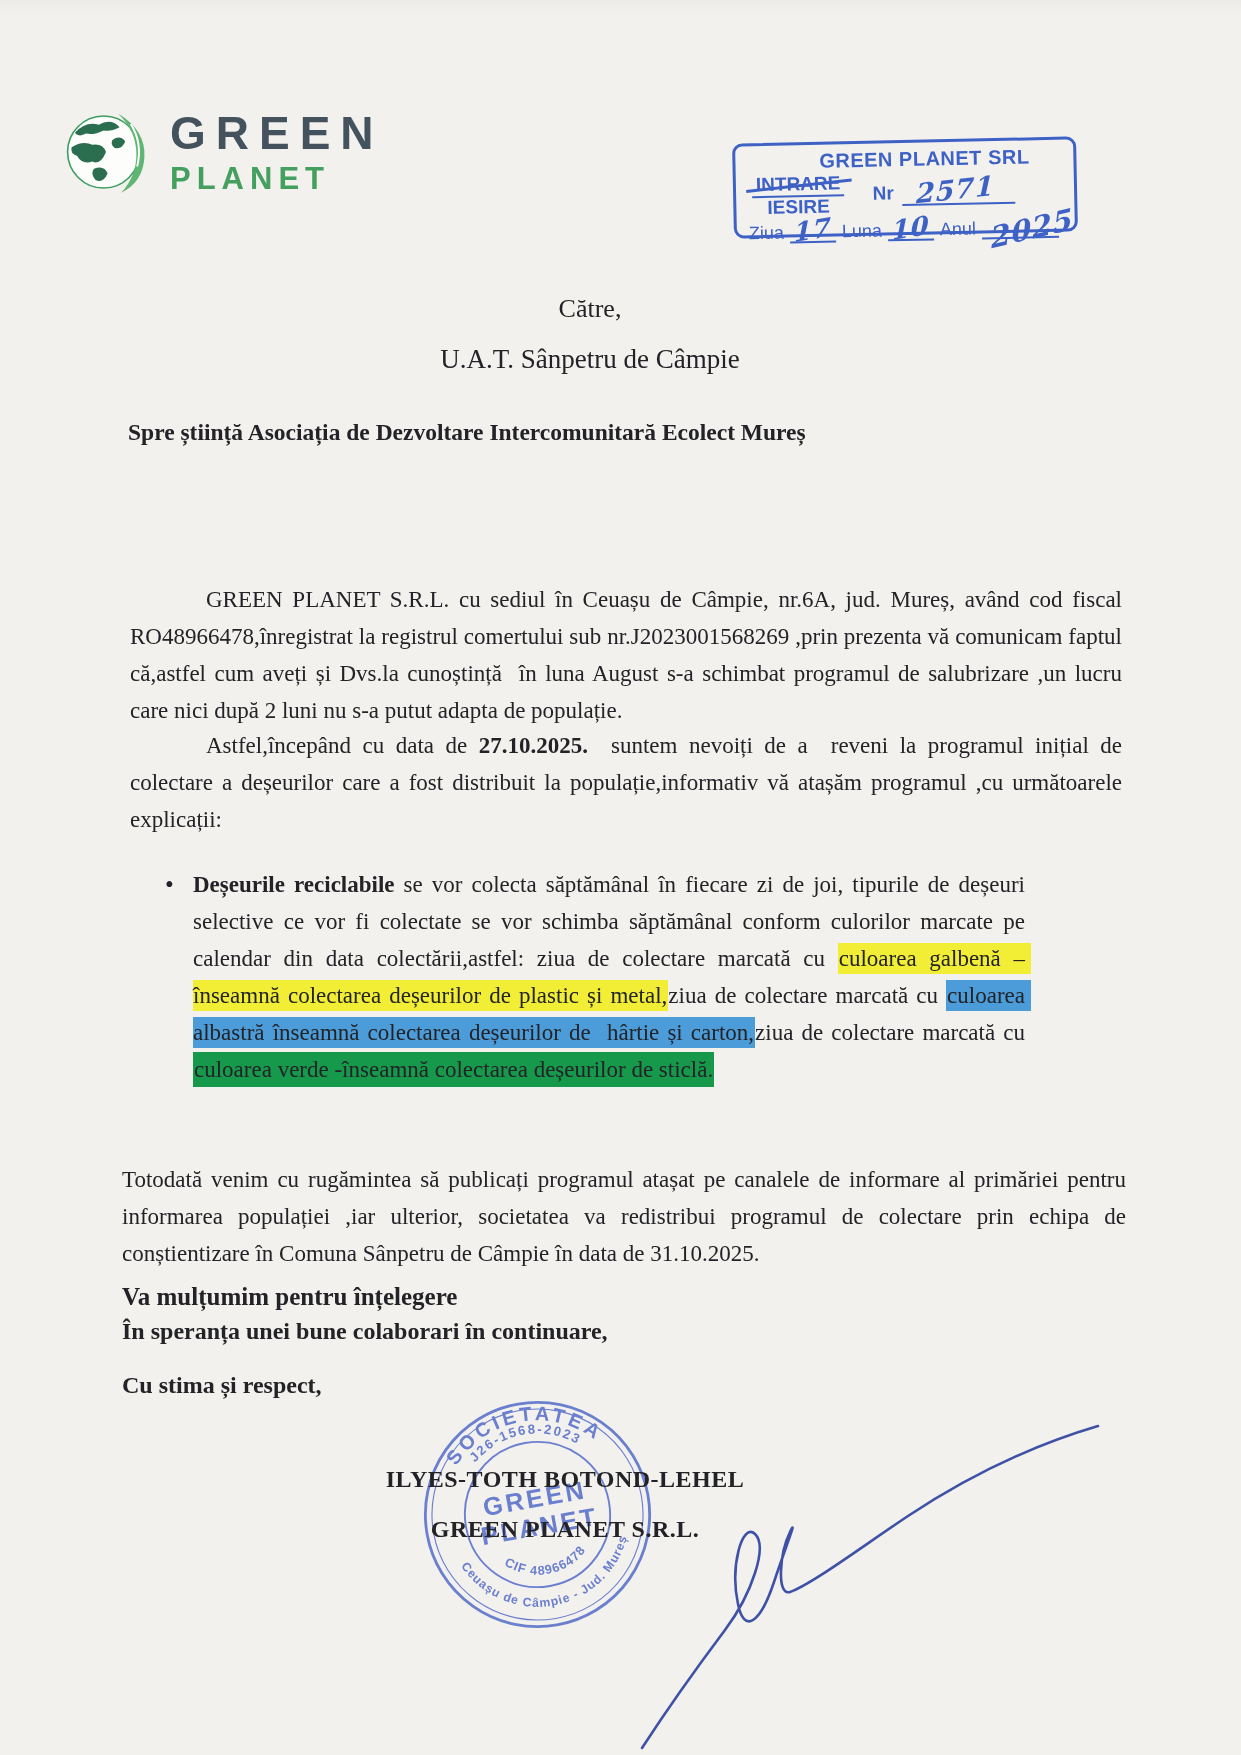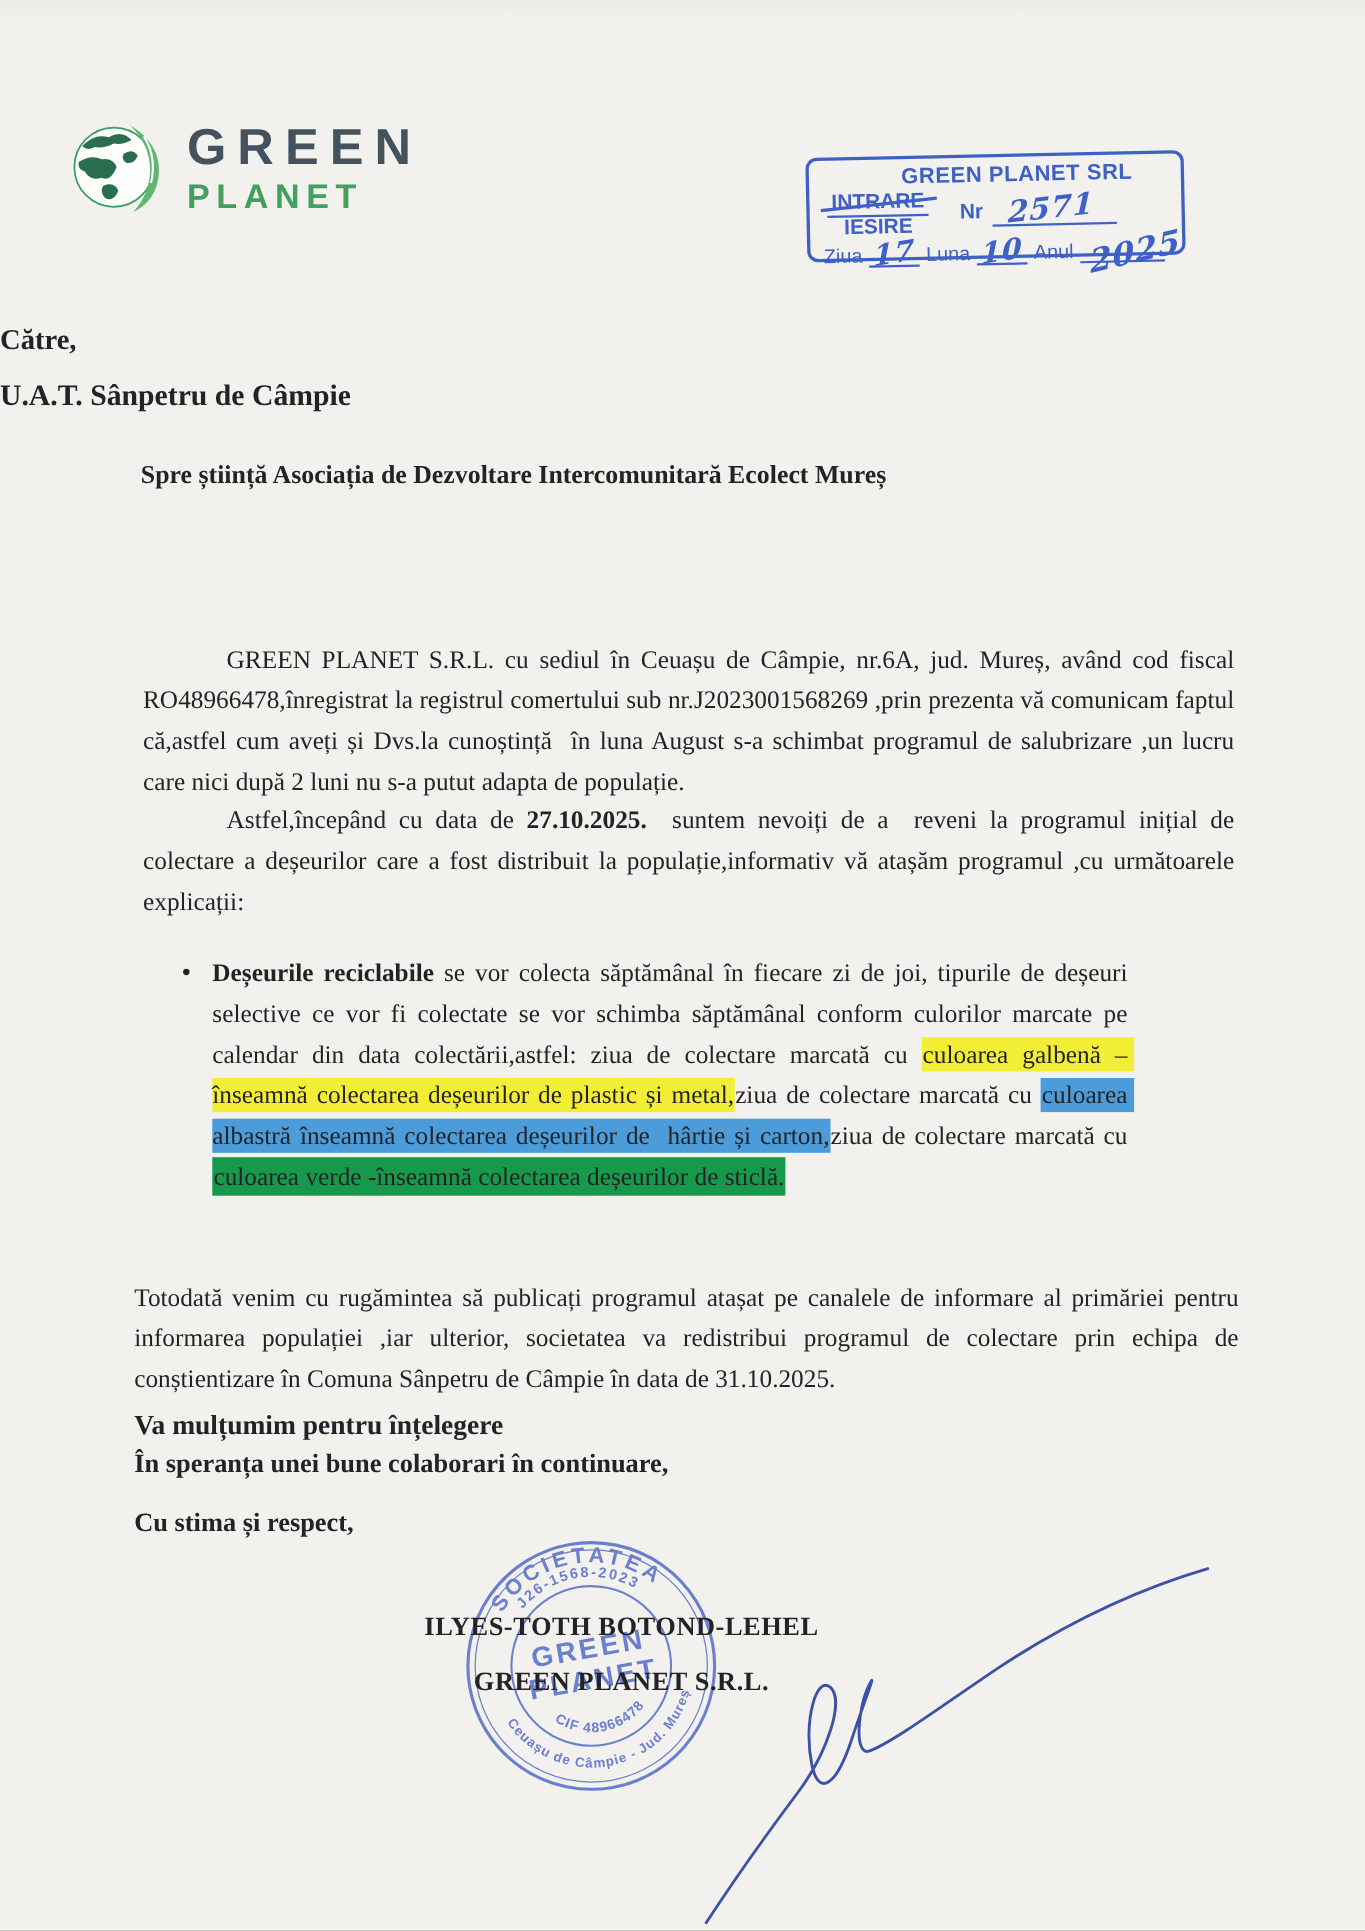--- a/index.html
+++ b/index.html
@@ -48,7 +48,7 @@
   .rs-slot .hw{font-size:26px; transform:rotate(-8deg) skewX(-10deg); line-height:.75;}
   .rs-slot-anul .hw{font-size:29px; transform:rotate(-12deg) skewX(-10deg); position:relative; left:8px; top:4px;}
   
-  .center-head{position:absolute; left:0; width:1180px; text-align:left; font-weight:bold;}
+  .center-head{position:absolute; left:0; width:1180px; text-align:center; font-weight:normal;}
   .salutation{top:294px; font-size:26px;}
   .recipient{top:344px; font-size:27px;}
   .attention{position:absolute; left:128px; top:419px; font-size:23.5px; font-weight:bold;}

